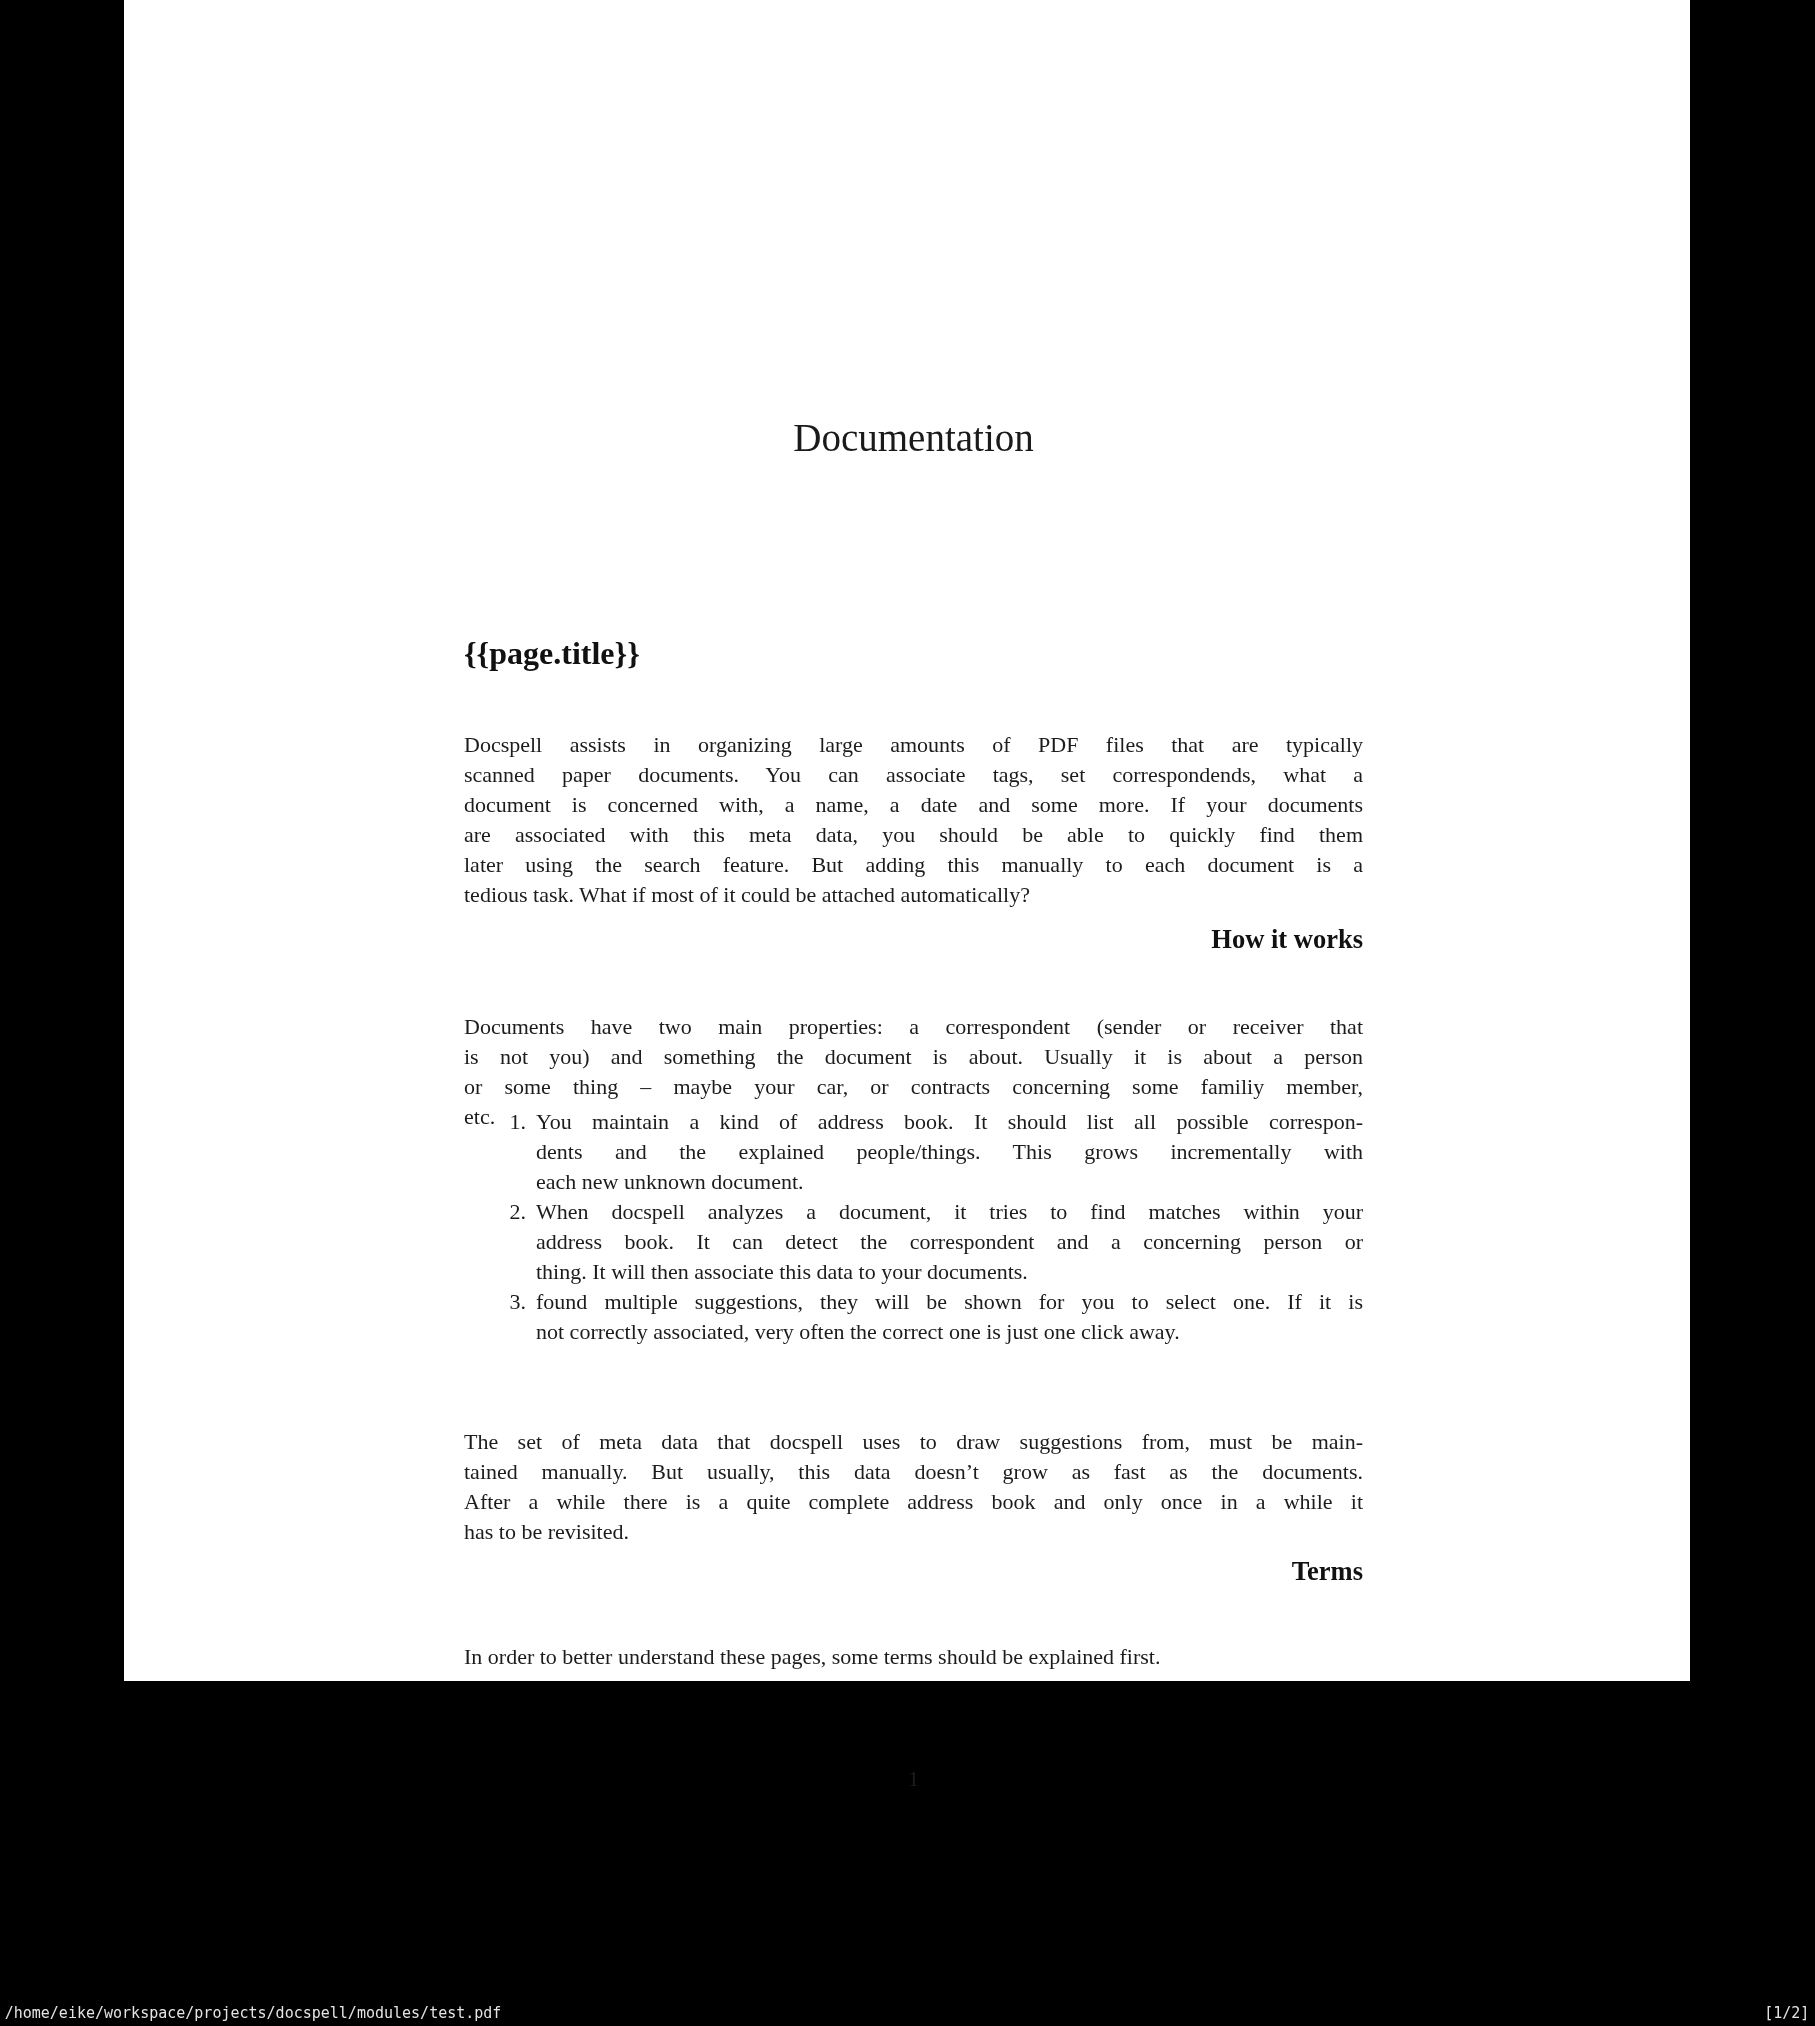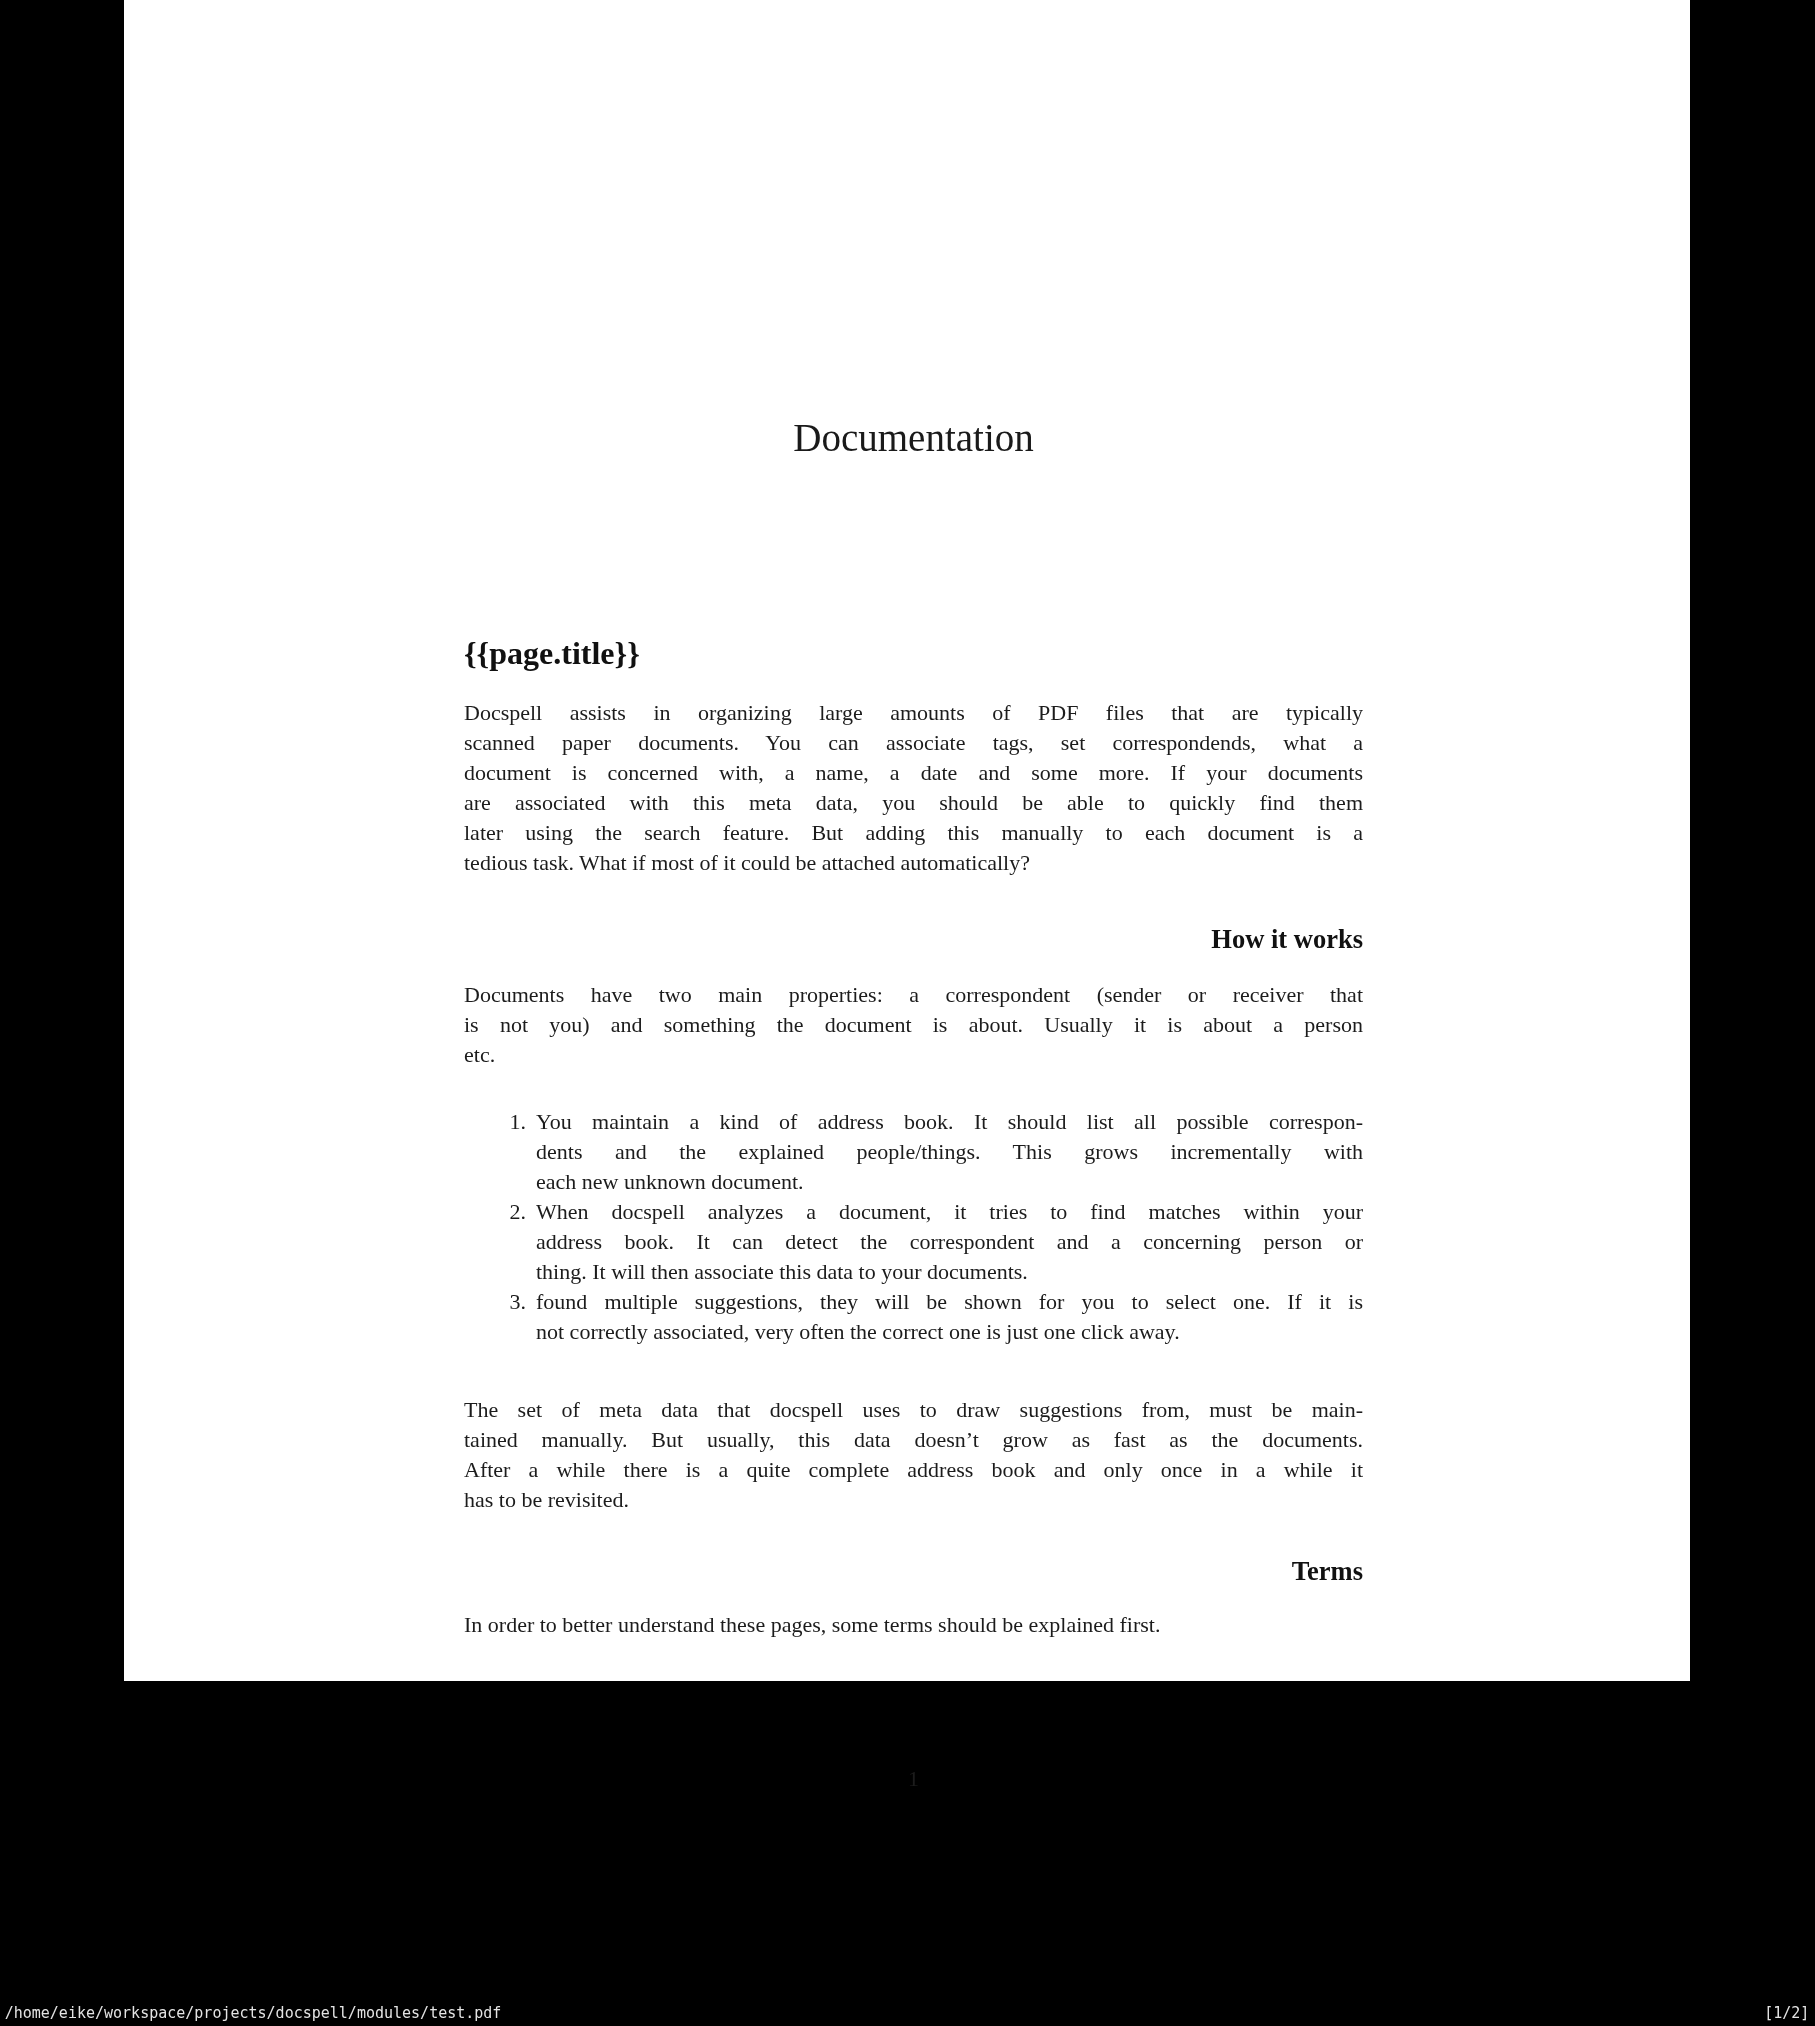--- a/index.html
+++ b/index.html
@@ -32,7 +32,7 @@
   }
   .para{
     left:340px;width:899px;
-    font-size:22px;line-height:30px;color:#1c1c1c;
+    font-size:22px;line-height:30px;color:#1c1c1c;margin-top:32px;
   }
   .pline{text-align:justify;text-align-last:justify;}
   .pline.last{text-align:justify;text-align-last:left;}

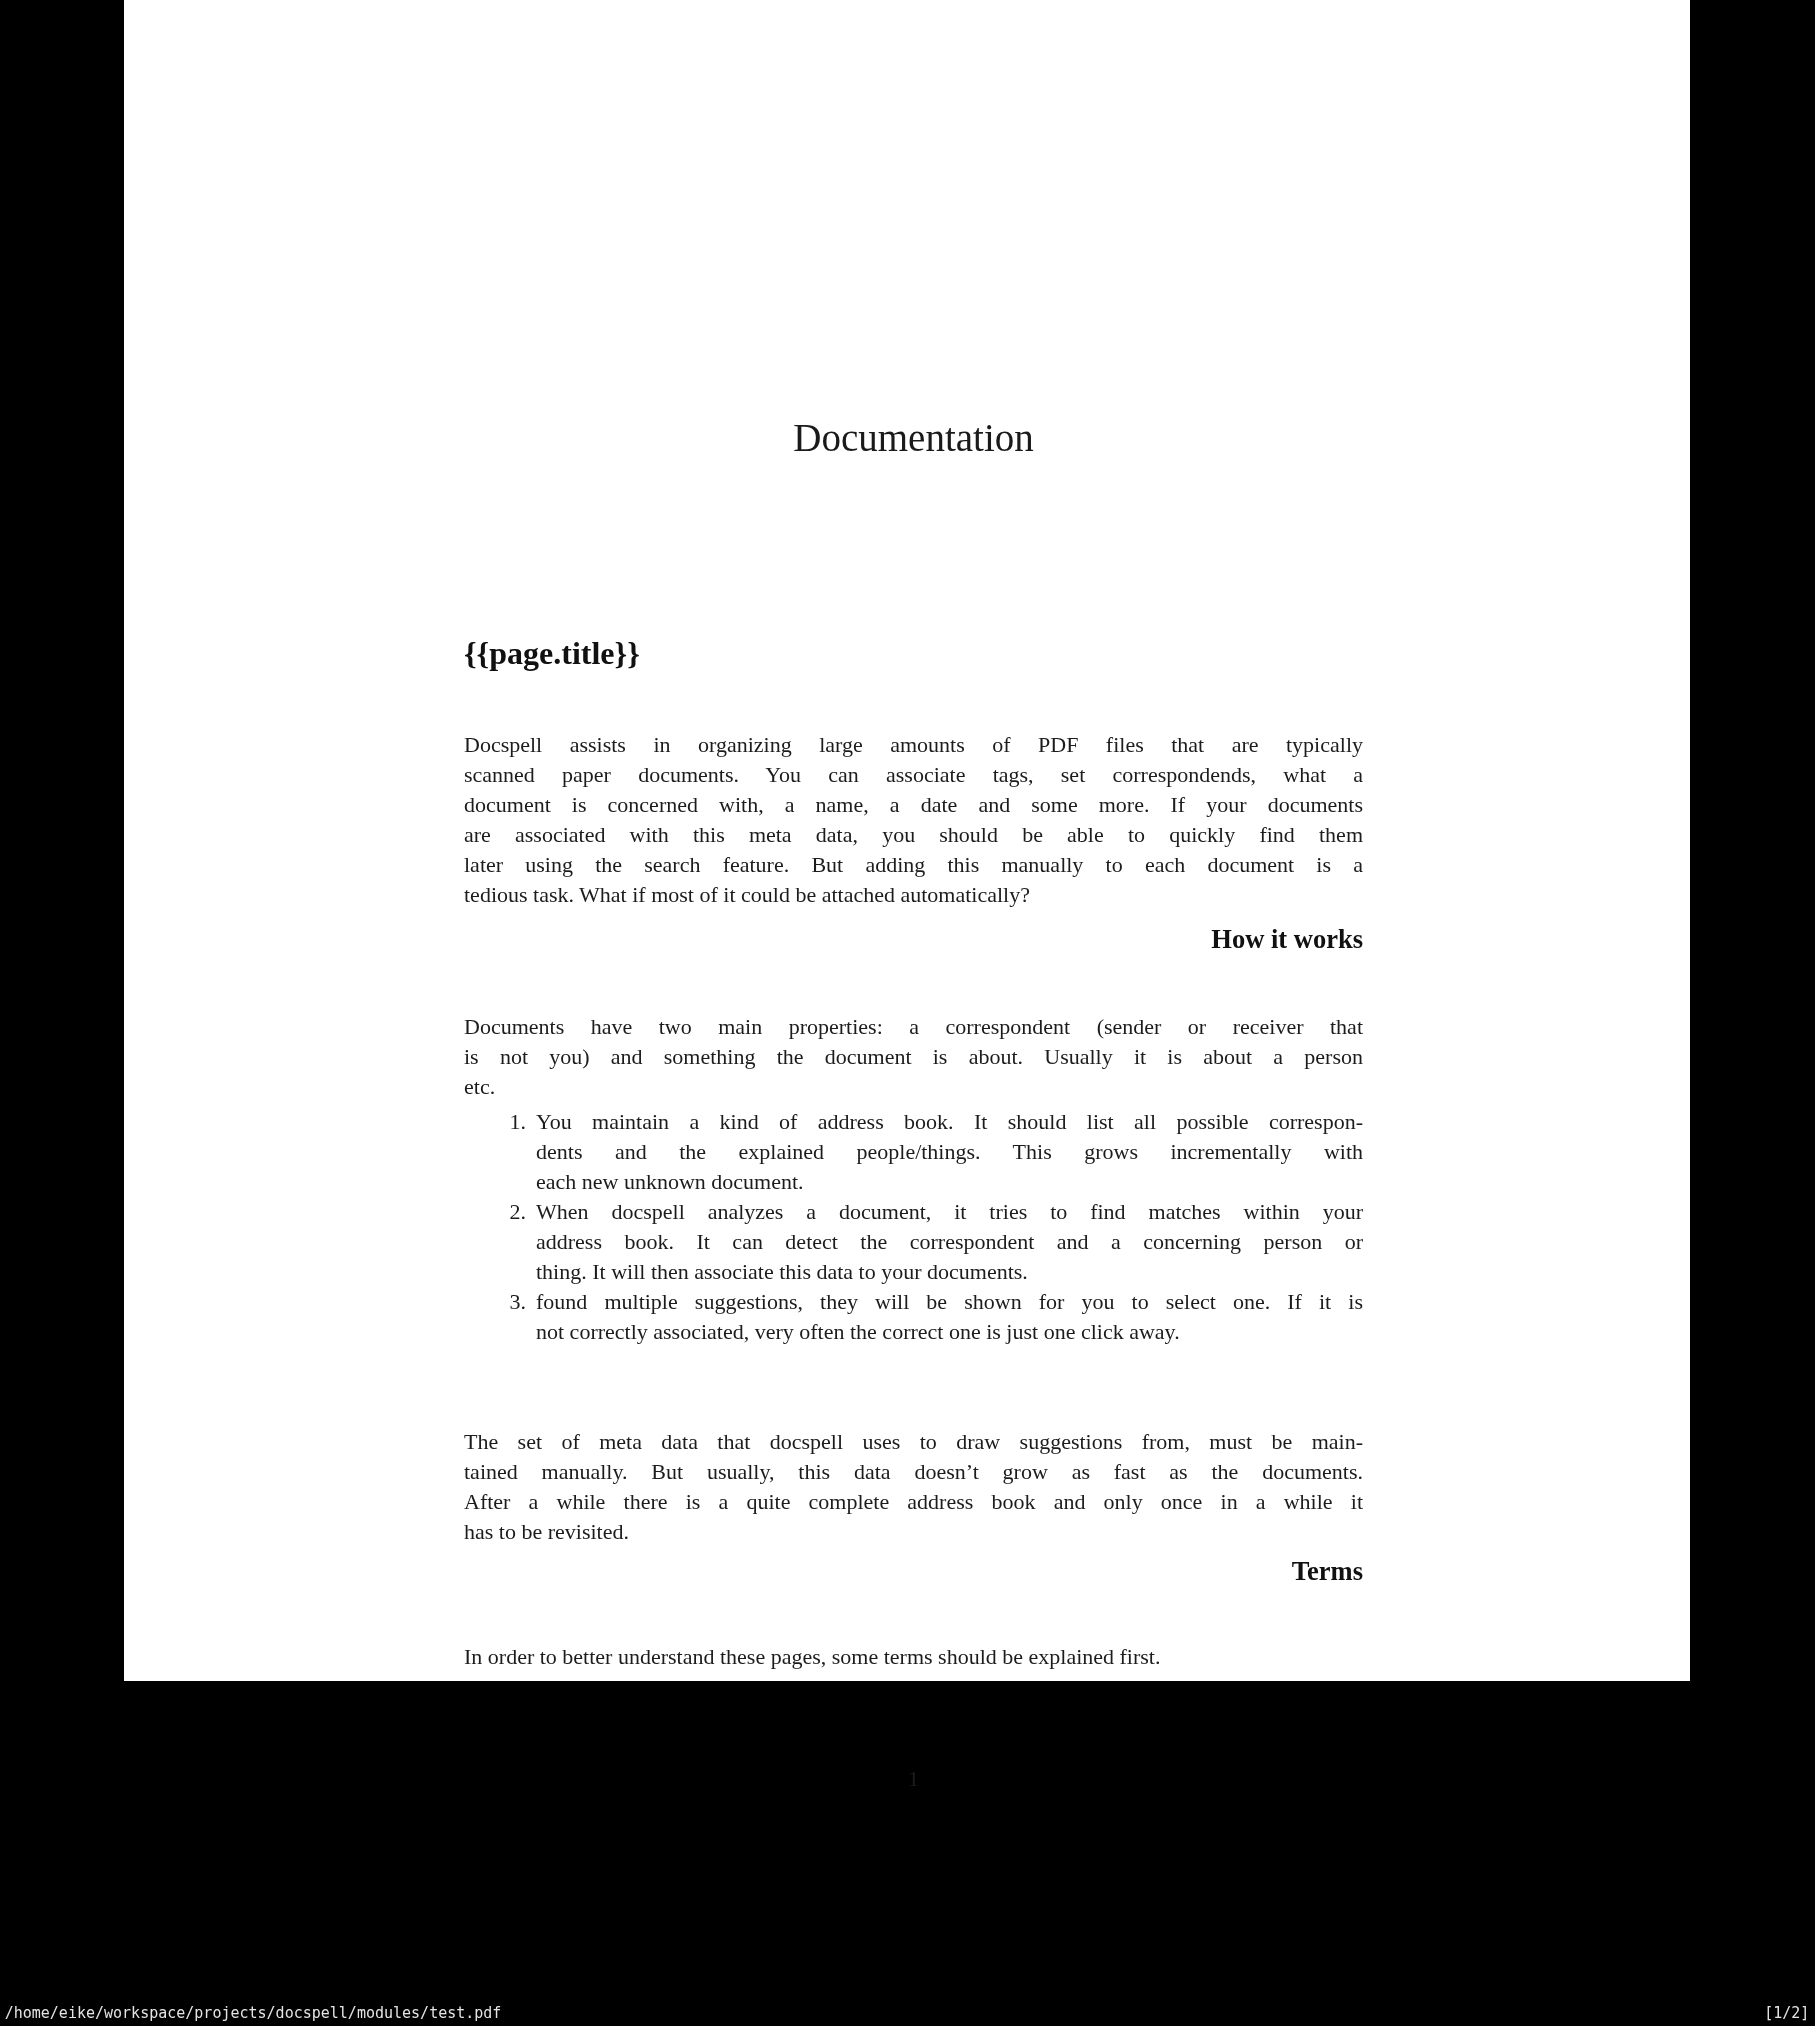--- a/index.html
+++ b/index.html
@@ -79,6 +79,7 @@
     <div class="abs para" style="top:980px;">
       <div class="pline">Documents have two main properties: a correspondent (sender or receiver that</div>
       <div class="pline">is not you) and something the document is about. Usually it is about a person</div>
+      <div class="pline">or some thing – maybe your car, or contracts concerning some familiy member,</div>
       <div class="pline last">etc.</div>
     </div>
 

